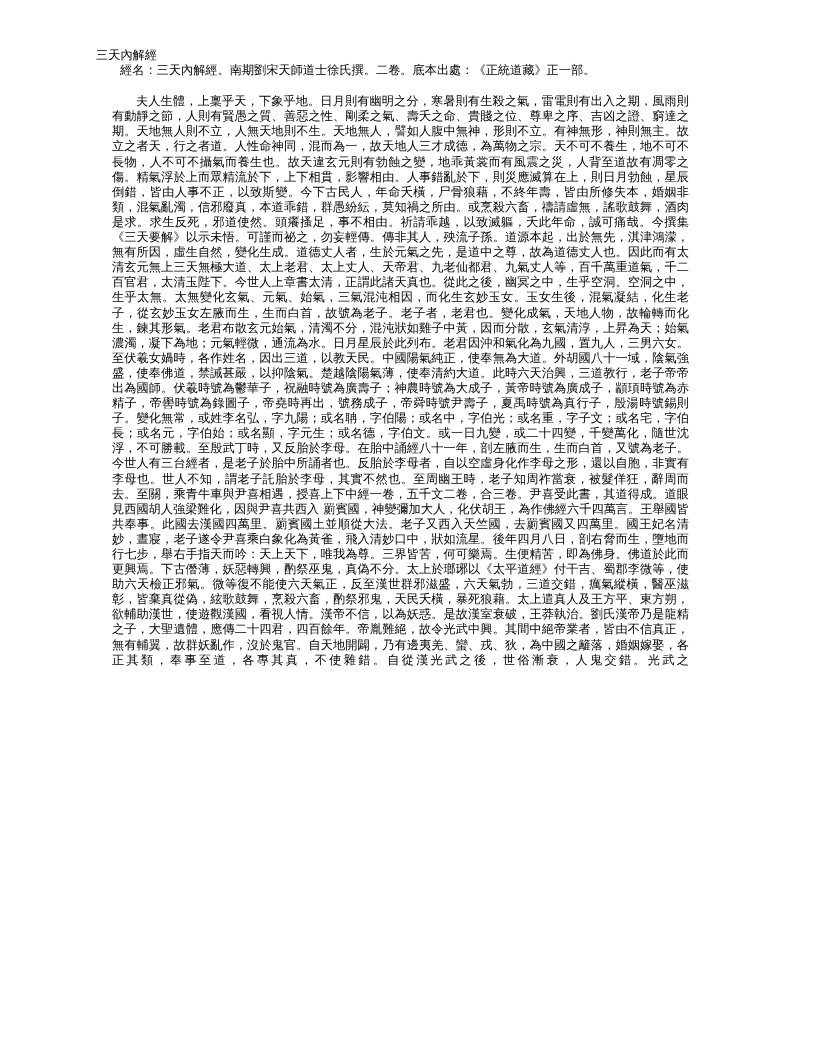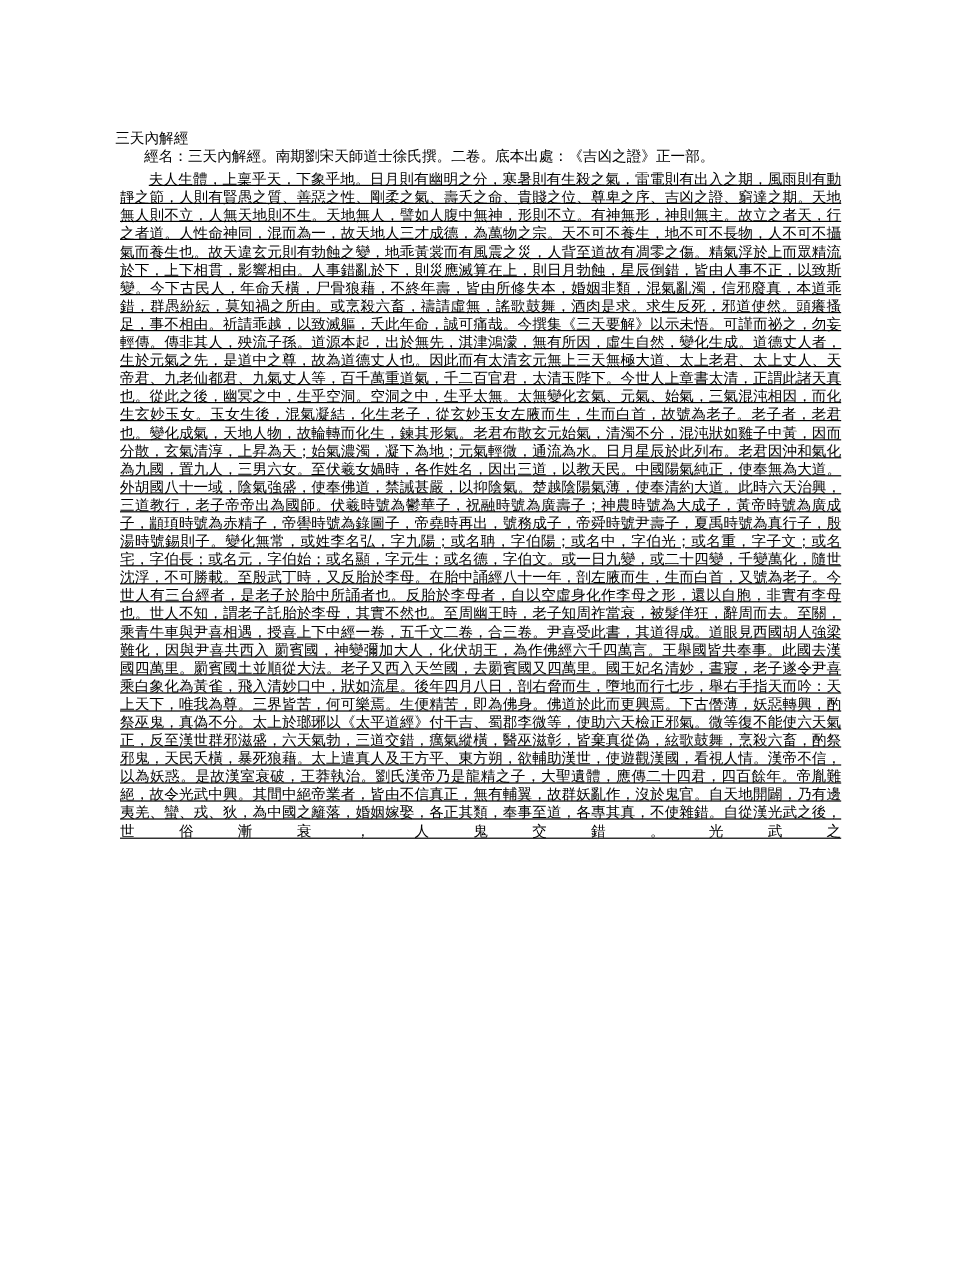--- a/index.html
+++ b/index.html
@@ -21,7 +21,7 @@
     width: 816px;
     height: 838px;
     box-sizing: border-box;
-    padding: 108px 111px 96px 96px;
+    padding: 48px 111px 96px 96px;
   }
 
   .doc-body {

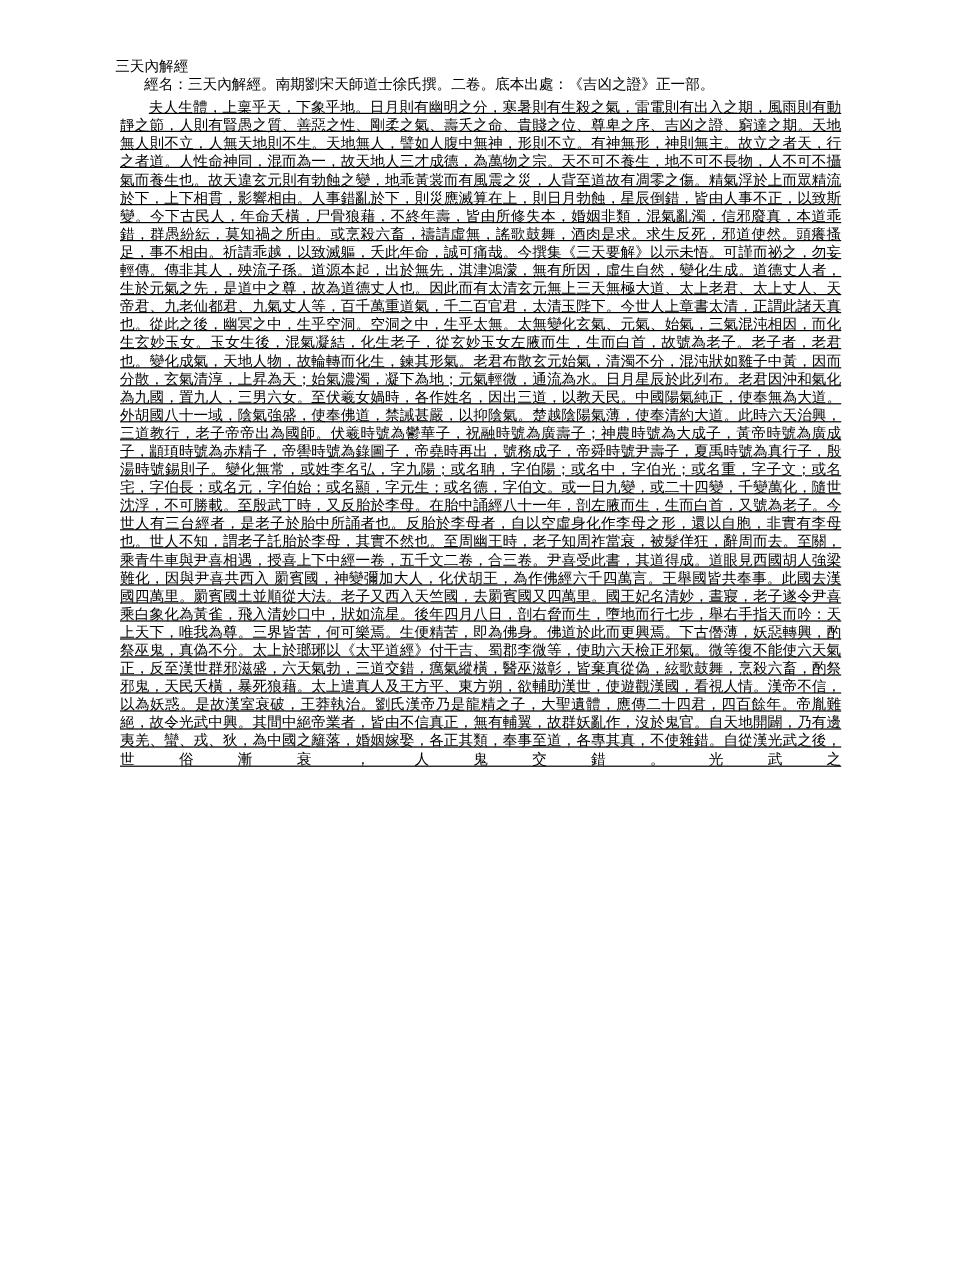--- a/index.html
+++ b/index.html
@@ -68,7 +68,7 @@
 <div class="page">
   <div class="doc-body">
     <p class="title-line">三天內解經</p>
-    <p class="head-indent">經名：三天內解經。南期劉宋天師道士徐氏撰。二卷。底本出處：《吉凶之證》正一部。</p>
+    <p class="head-indent">經名：三天內解經。南期劉宋天師道士徐氏撰。二卷。底本出處：《正統道藏》正一部。</p>
     <p class="para">夫人生體，上稟乎天，下象乎地。日月則有幽明之分，寒暑則有生殺之氣，雷電則有出入之期，風雨則有動靜之節，人則有賢愚之質、善惡之性、剛柔之氣、壽夭之命、貴賤之位、尊卑之序、吉凶之證、窮達之期。天地無人則不立，人無天地則不生。天地無人，譬如人腹中無神，形則不立。有神無形，神則無主。故立之者天，行之者道。人性命神同，混而為一，故天地人三才成德，為萬物之宗。天不可不養生，地不可不長物，人不可不攝氣而養生也。故天違玄元則有勃蝕之變，地乖黃裳而有風震之災，人背至道故有凋零之傷。精氣浮於上而眾精流於下，上下相貫，影響相由。人事錯亂於下，則災應滅算在上，則日月勃蝕，星辰倒錯，皆由人事不正，以致斯變。今下古民人，年命夭橫，尸骨狼藉，不終年壽，皆由所修失本，婚姻非類，混氣亂濁，信邪廢真，本道乖錯，群愚紛紜，莫知禍之所由。或烹殺六畜，禱請虛無，謠歌鼓舞，酒肉是求。求生反死，邪道使然。頭癢搔足，事不相由。祈請乖越，以致滅軀，夭此年命，誠可痛哉。今撰集《三天要解》以示未悟。可謹而祕之，勿妄輕傳。傳非其人，殃流子孫。道源本起，出於無先，淇津鴻濛，無有所因，虛生自然，變化生成。道德丈人者，生於元氣之先，是道中之尊，故為道德丈人也。因此而有太清玄元無上三天無極大道、太上老君、太上丈人、天帝君、九老仙都君、九氣丈人等，百千萬重道氣，千二百官君，太清玉陛下。今世人上章書太清，正謂此諸天真也。從此之後，幽冥之中，生乎空洞。空洞之中，生乎太無。太無變化玄氣、元氣、始氣，三氣混沌相因，而化生玄妙玉女。玉女生後，混氣凝結，化生老子，從玄妙玉女左腋而生，生而白首，故號為老子。老子者，老君也。變化成氣，天地人物，故輪轉而化生，鍊其形氣。老君布散玄元始氣，清濁不分，混沌狀如雞子中黃，因而分散，玄氣清淳，上昇為天；始氣濃濁，凝下為地；元氣輕微，通流為水。日月星辰於此列布。老君因沖和氣化為九國，置九人，三男六女。至伏羲女媧時，各作姓名，因出三道，以教天民。中國陽氣純正，使奉無為大道。外胡國八十一域，陰氣強盛，使奉佛道，禁誡甚嚴，以抑陰氣。楚越陰陽氣薄，使奉清約大道。此時六天治興，三道教行，老子帝帝出為國師。伏羲時號為鬱華子，祝融時號為廣壽子；神農時號為大成子，黃帝時號為廣成子，顓頊時號為赤精子，帝嚳時號為錄圖子，帝堯時再出，號務成子，帝舜時號尹壽子，夏禹時號為真行子，殷湯時號錫則子。變化無常，或姓李名弘，字九陽；或名聃，字伯陽；或名中，字伯光；或名重，字子文；或名宅，字伯長；或名元，字伯始；或名顯，字元生；或名德，字伯文。或一日九變，或二十四變，千變萬化，隨世沈浮，不可勝載。至殷武丁時，又反胎於李母。在胎中誦經八十一年，剖左腋而生，生而白首，又號為老子。今世人有三台經者，是老子於胎中所誦者也。反胎於李母者，自以空虛身化作李母之形，還以自胞，非實有李母也。世人不知，謂老子託胎於李母，其實不然也。至周幽王時，老子知周祚當衰，被髮佯狂，辭周而去。至關，乘青牛車與尹喜相遇，授喜上下中經一卷，五千文二卷，合三卷。尹喜受此書，其道得成。道眼見西國胡人強梁難化，因與尹喜共西入 罽賓國，神變彌加大人，化伏胡王，為作佛經六千四萬言。王舉國皆共奉事。此國去漢國四萬里。罽賓國土並順從大法。老子又西入天竺國，去罽賓國又四萬里。國王妃名清妙，晝寢，老子遂令尹喜乘白象化為黃雀，飛入清妙口中，狀如流星。後年四月八日，剖右脅而生，墮地而行七步，舉右手指天而吟：天上天下，唯我為尊。三界皆苦，何可樂焉。生便精苦，即為佛身。佛道於此而更興焉。下古僭薄，妖惡轉興，酌祭巫鬼，真偽不分。太上於瑯琊以《太平道經》付干吉、蜀郡李微等，使助六天檢正邪氣。微等復不能使六天氣正，反至漢世群邪滋盛，六天氣勃，三道交錯，癘氣縱橫，醫巫滋彰，皆棄真從偽，絃歌鼓舞，烹殺六畜，酌祭邪鬼，天民夭橫，暴死狼藉。太上遣真人及王方平、東方朔，欲輔助漢世，使遊觀漢國，看視人情。漢帝不信，以為妖惑。是故漢室衰破，王莽執治。劉氏漢帝乃是龍精之子，大聖遺體，應傳二十四君，四百餘年。帝胤難絕，故令光武中興。其間中絕帝業者，皆由不信真正，無有輔翼，故群妖亂作，沒於鬼官。自天地開闢，乃有邊夷羌、蠻、戎、狄，為中國之籬落，婚姻嫁娶，各正其類，奉事至道，各專其真，不使雜錯。自從漢光武之後，世俗漸衰，人鬼交錯。光武之</p>
   </div>
 </div>

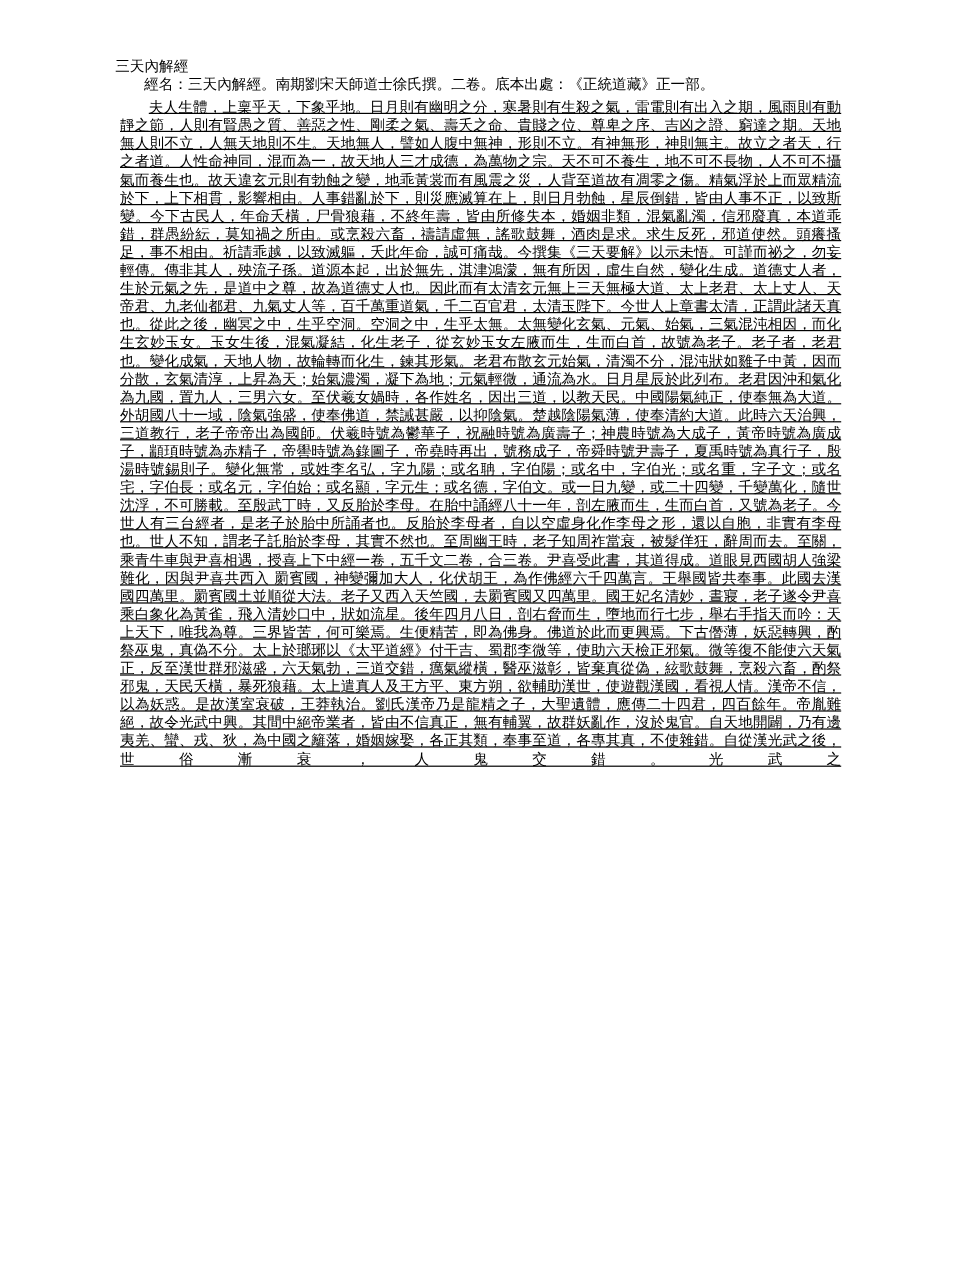--- a/index.html
+++ b/index.html
@@ -44,12 +44,11 @@
   }
 
   .para {
-    margin: 4px;
+    margin: 16px;
     text-indent: 24px;
     text-align: justify;
     text-justify: inter-character;
     word-break: break-all;
-    text-decoration: underline;
   }
 
   

